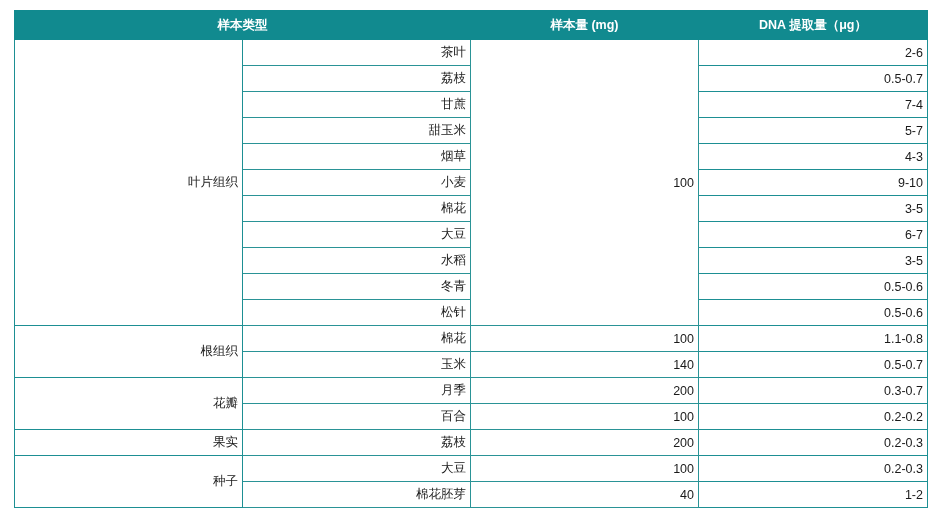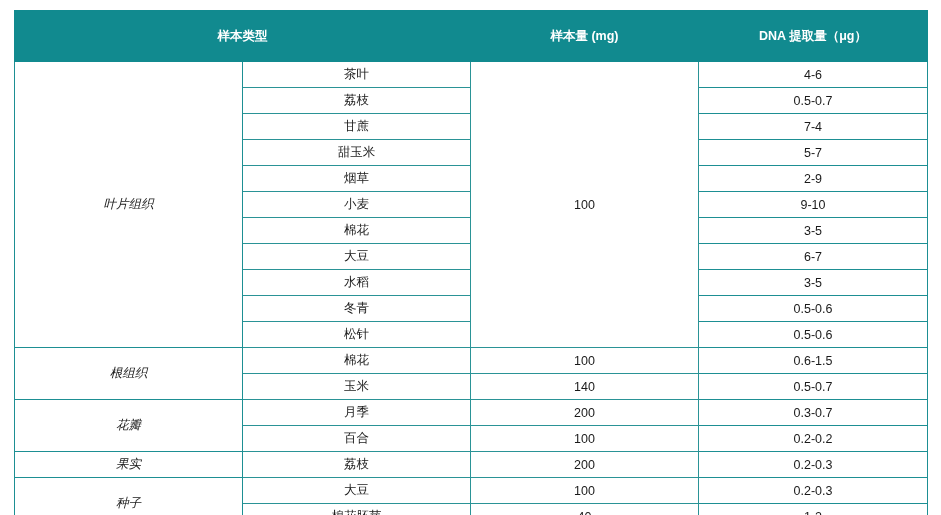--- a/index.html
+++ b/index.html
@@ -47,7 +47,7 @@
     height: 24px;
     text-align: center;
     border: 1px solid #118a8f;
-    padding: 13px 4px;
+    padding: 2px 4px;
   }
   table.sample-table td {
     border: 1px solid #1d8f93;

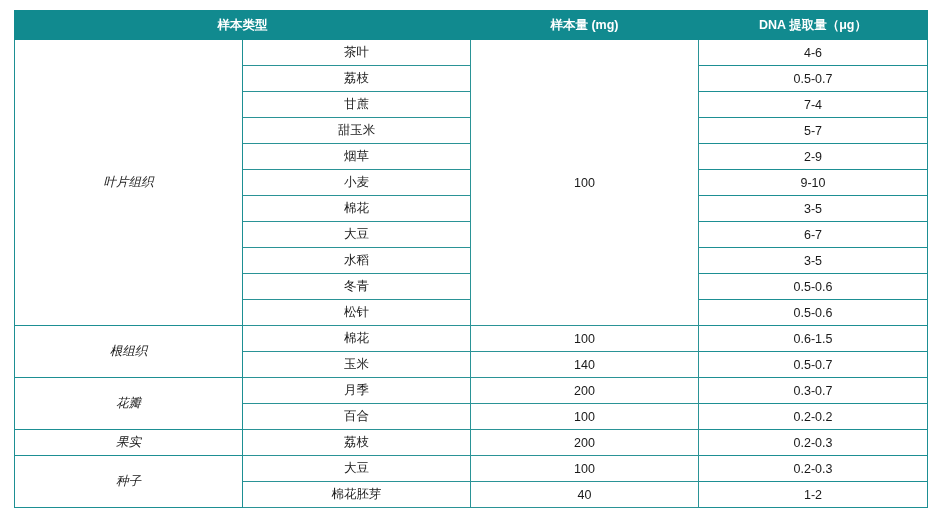--- a/index.html
+++ b/index.html
@@ -52,7 +52,7 @@
   table.sample-table td {
     border: 1px solid #1d8f93;
     height: 23px;
-    text-align: center;
+    text-align: right;
     vertical-align: middle;
     padding: 1px 4px;
     color: #1a1a1a;

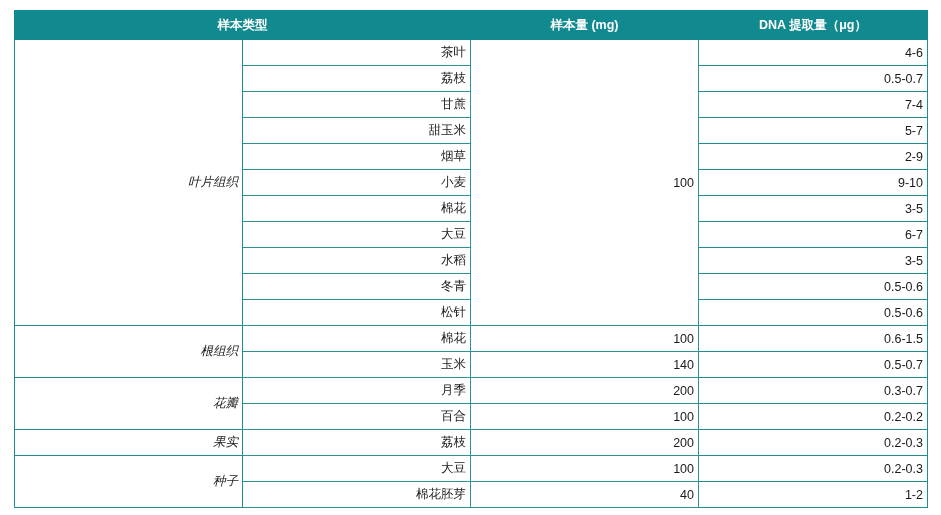--- a/index.html
+++ b/index.html
@@ -94,7 +94,7 @@
           <td class="group-cell" rowspan="11">叶片组织</td>
           <td class="inner">茶叶</td>
           <td class="inner" rowspan="11">100</td>
-          <td>4-6</td>
+          <td>2-6</td>
         </tr>
         <tr>
           <td class="inner">荔枝</td>

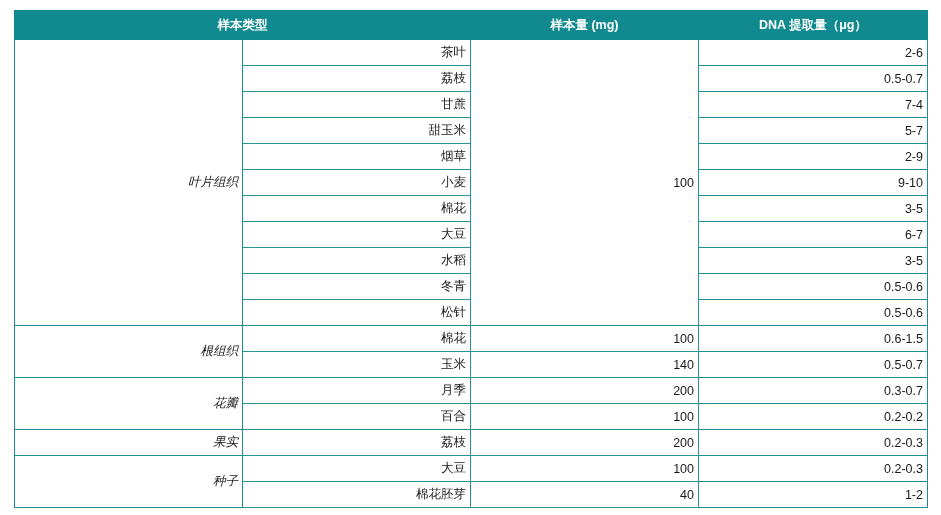--- a/index.html
+++ b/index.html
@@ -110,7 +110,7 @@
         </tr>
         <tr>
           <td class="inner">烟草</td>
-          <td>2-9</td>
+          <td>4-3</td>
         </tr>
         <tr>
           <td class="inner">小麦</td>

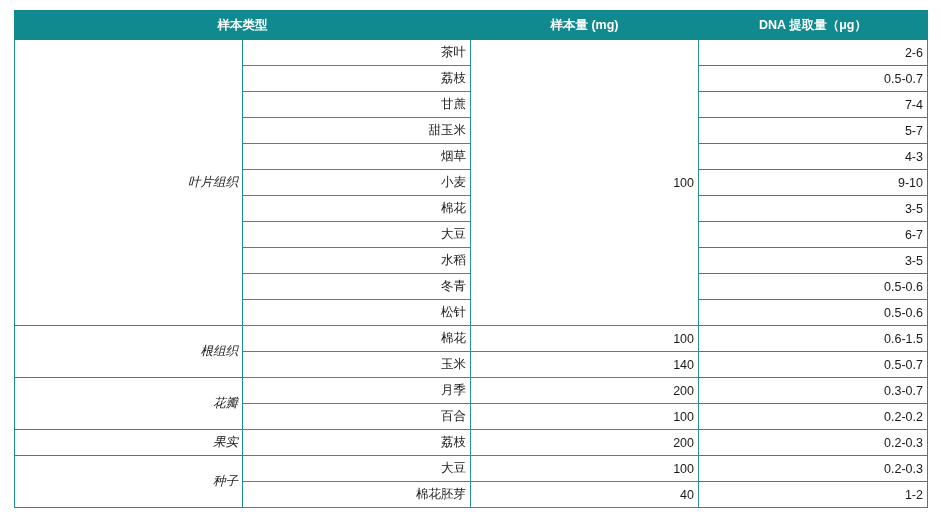--- a/index.html
+++ b/index.html
@@ -62,7 +62,6 @@
   td.group-cell {
     border-left: 1px solid #1d8f93;
     border-right: 1px solid #1d8f93;
-    font-style: italic;
   }
   
   table.sample-table td.inner {

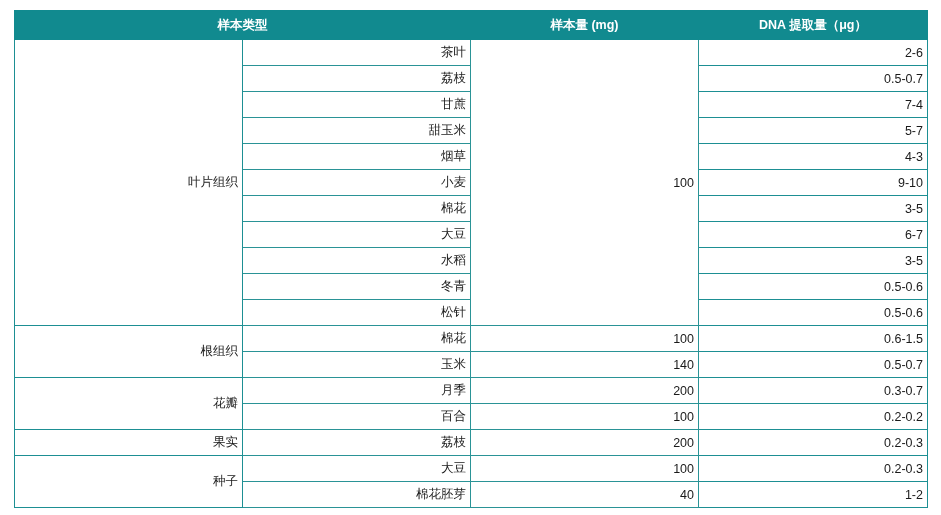--- a/index.html
+++ b/index.html
@@ -139,7 +139,7 @@
           <td class="group-cell" rowspan="2">根组织</td>
           <td class="inner">棉花</td>
           <td class="inner">100</td>
-          <td>0.6-1.5</td>
+          <td>1.1-0.8</td>
         </tr>
         <tr>
           <td class="inner">玉米</td>

